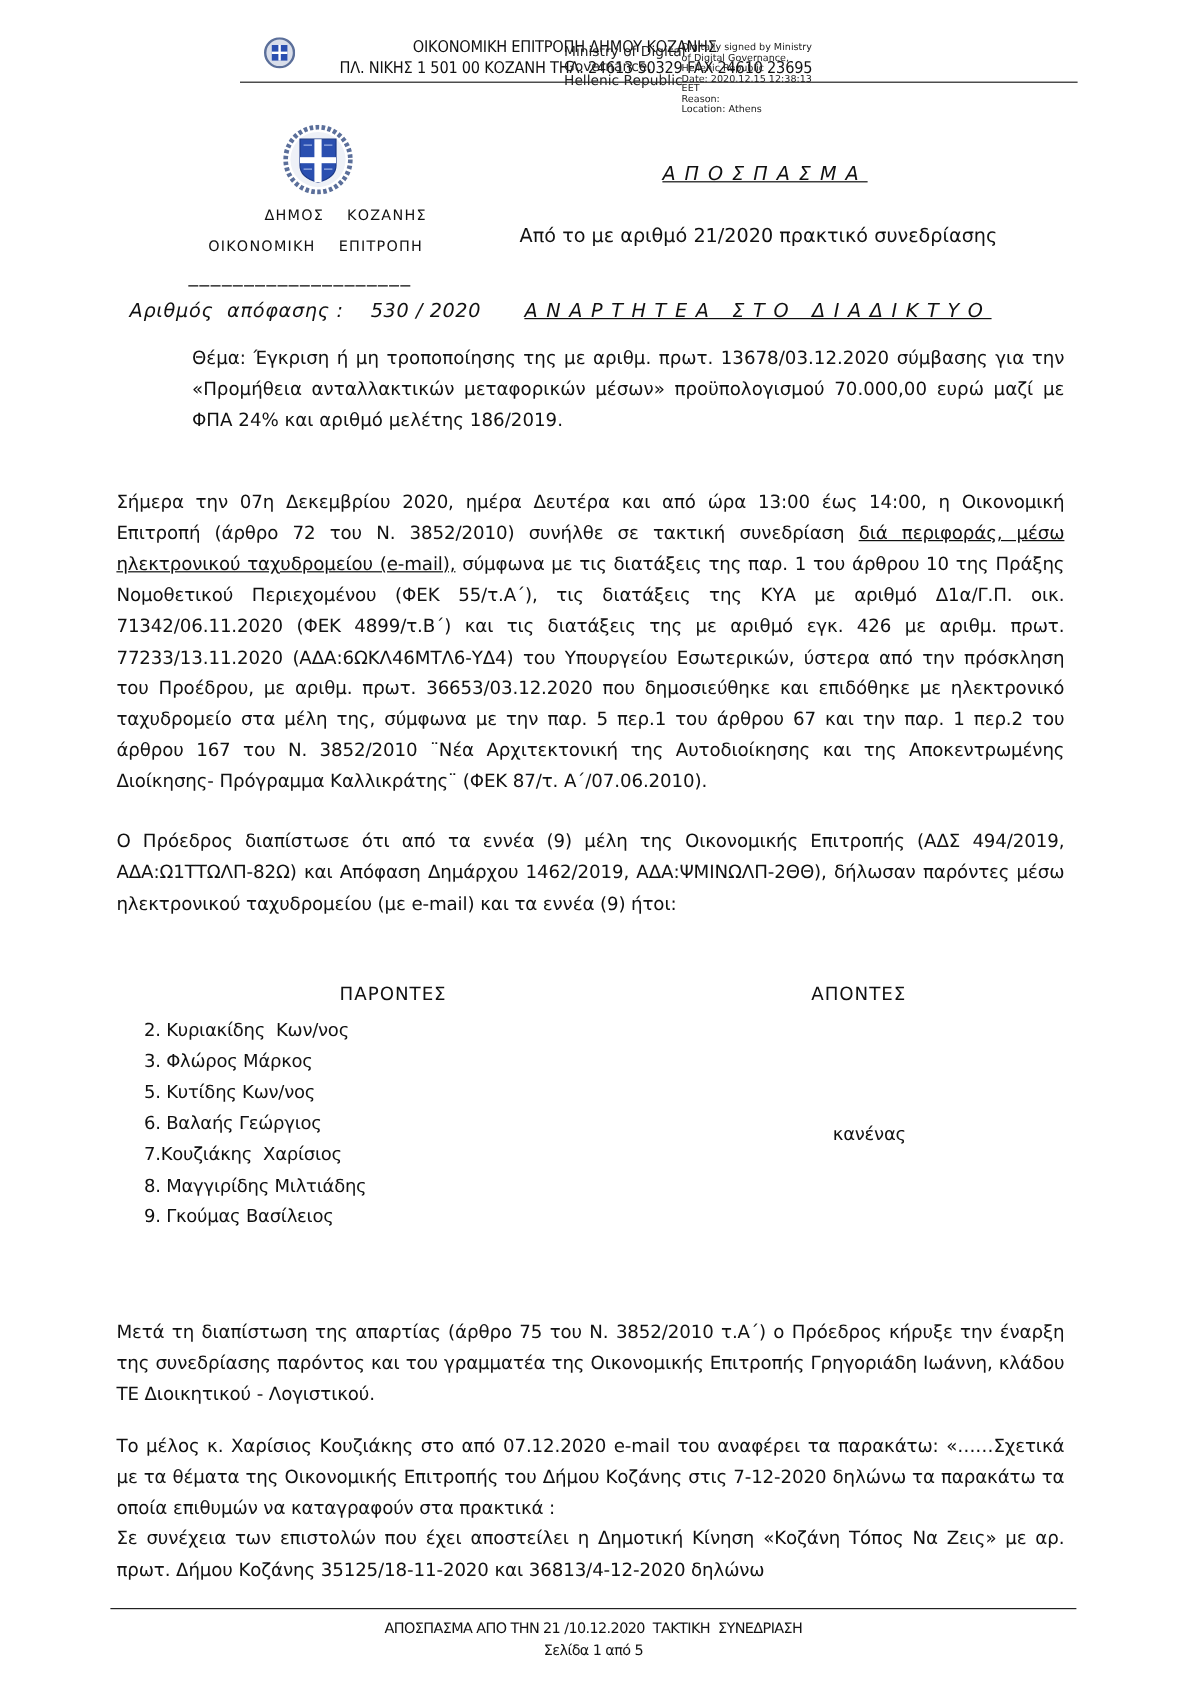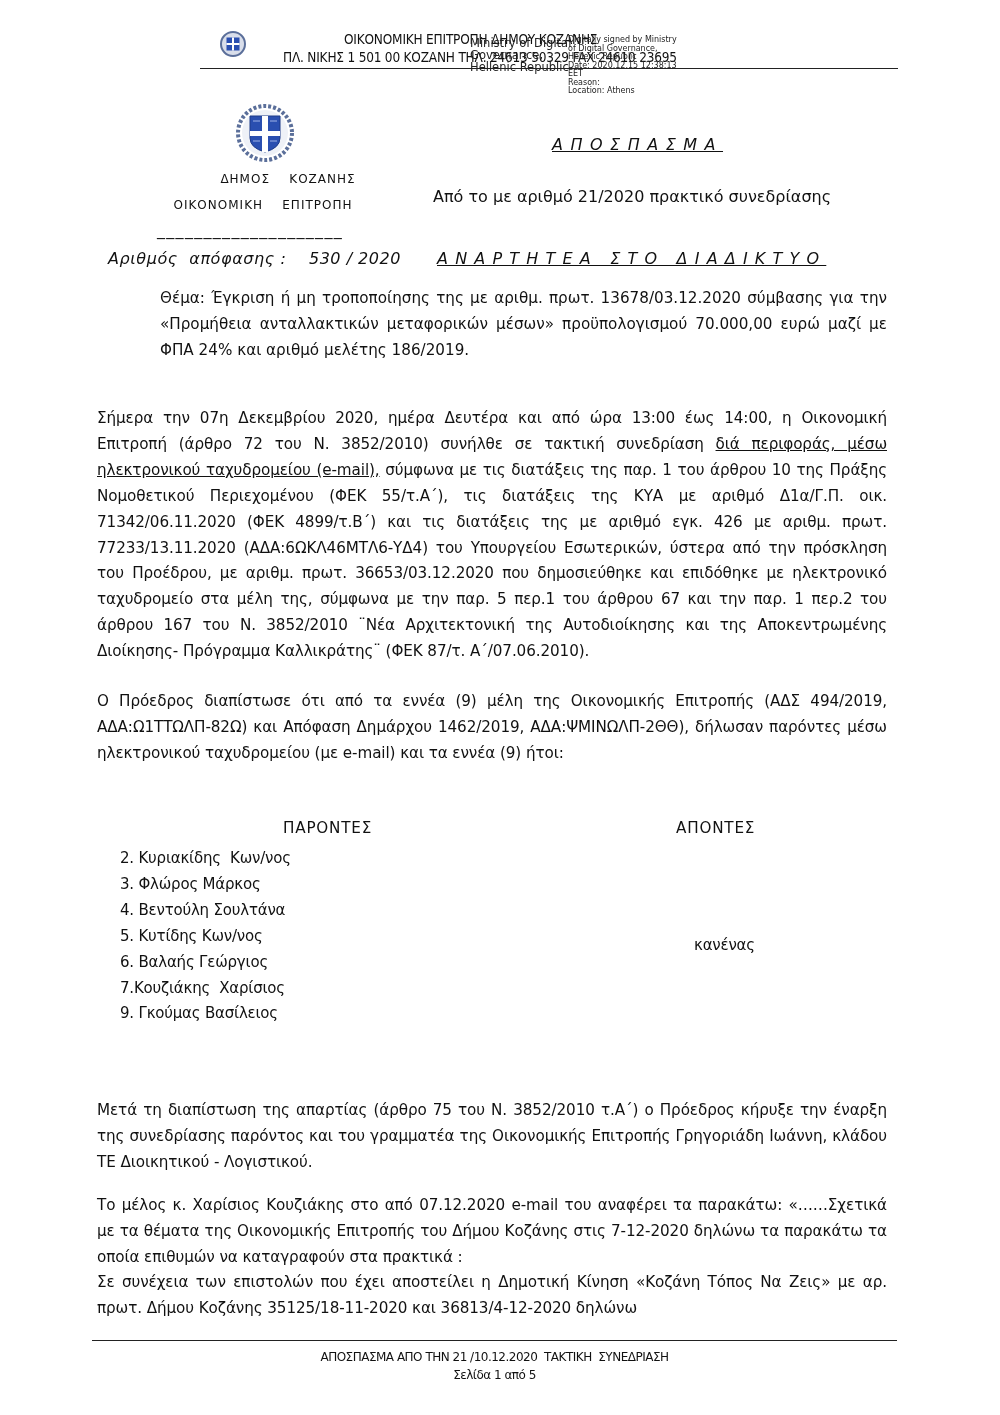--- a/index.html
+++ b/index.html
@@ -89,7 +89,6 @@
 <div class="abs" style="left:120px; top:846px;">
   <div class="list-item" style="white-space:pre;">2. Κυριακίδης  Κων/νος</div>
   <div class="list-item">3. Φλώρος Μάρκος</div>
-  <div class="list-item">4. Βεντούλη Σουλτάνα</div>
   <div class="list-item">5. Κυτίδης Κων/νος</div>
   <div class="list-item">6. Βαλαής Γεώργιος</div>
   <div class="list-item" style="white-space:pre;">7.Κουζιάκης  Χαρίσιος</div>

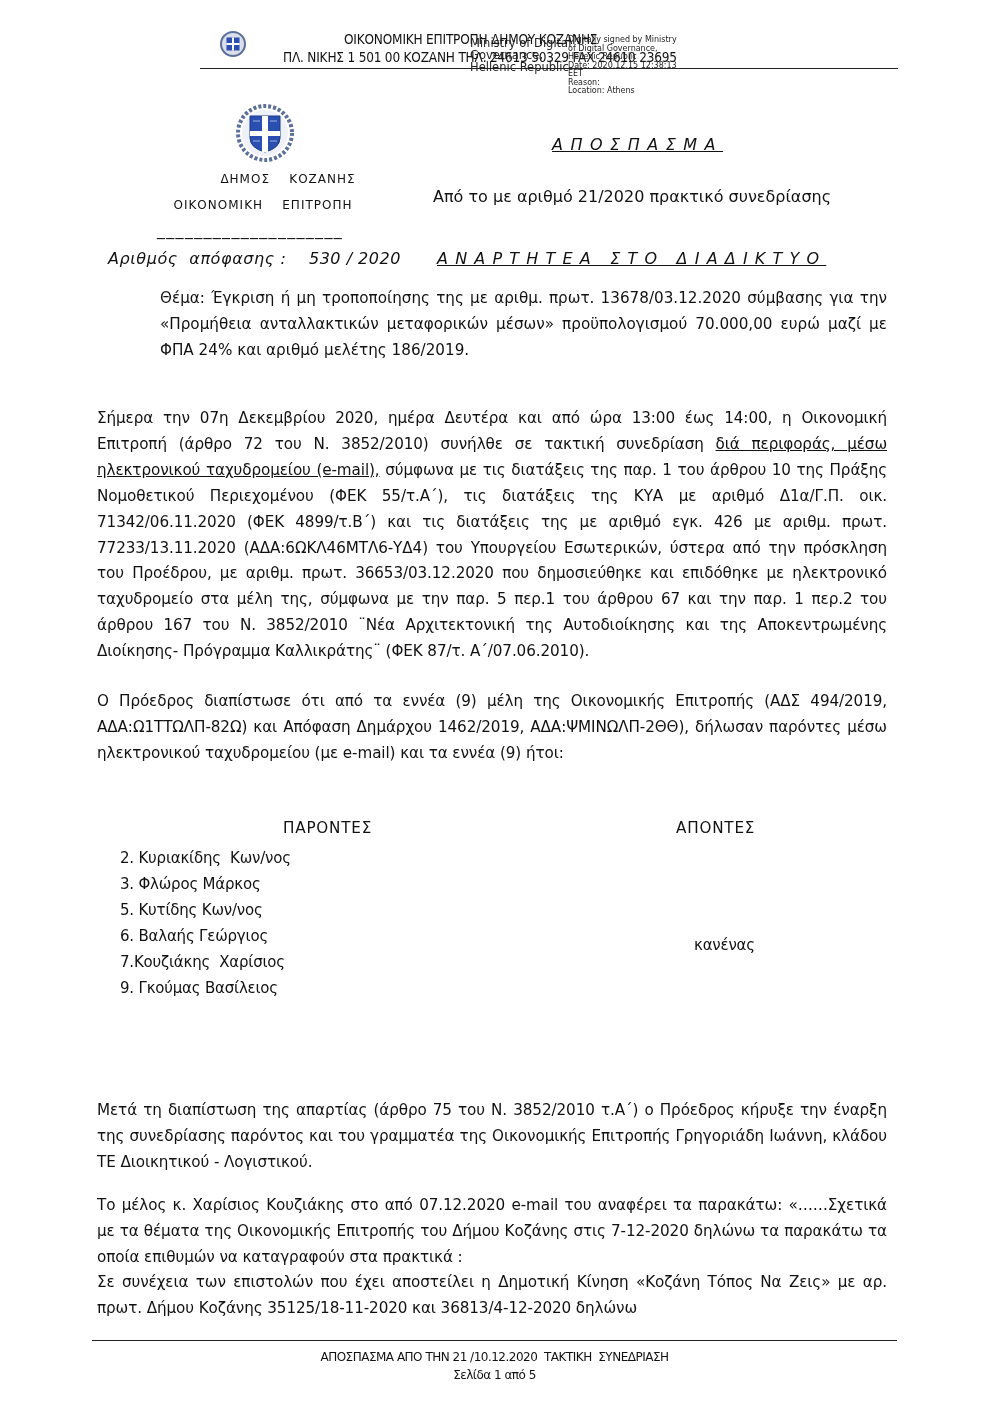--- a/index.html
+++ b/index.html
@@ -92,6 +92,7 @@
   <div class="list-item">5. Κυτίδης Κων/νος</div>
   <div class="list-item">6. Βαλαής Γεώργιος</div>
   <div class="list-item" style="white-space:pre;">7.Κουζιάκης  Χαρίσιος</div>
+  <div class="list-item">8. Μαγγιρίδης Μιλτιάδης</div>
   <div class="list-item">9. Γκούμας Βασίλειος</div>
 </div>
 <div class="abs list-item" style="left:694px; top:896px;margin-top:37px;">κανένας</div>

